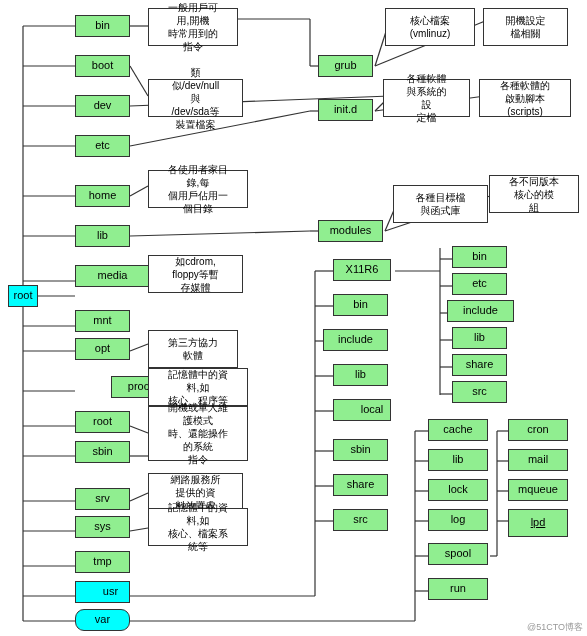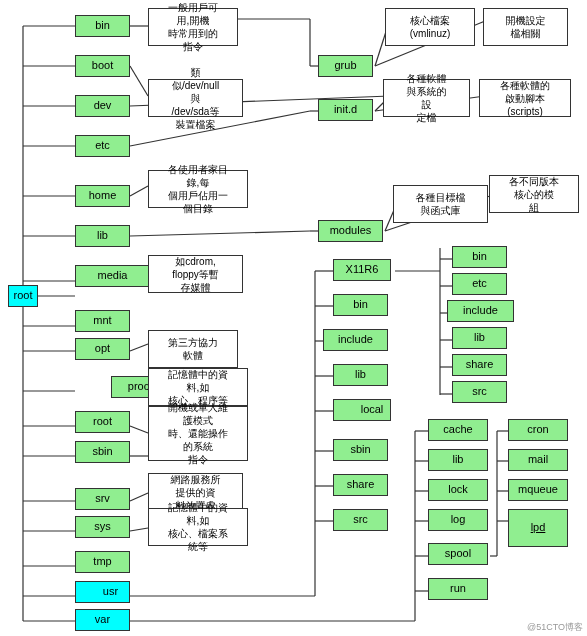--- a/index.html
+++ b/index.html
@@ -354,7 +354,7 @@
   <div class="node" style="left:508px;top:479px;width:60px;height:22px;">
     <span>mqueue</span>
   </div>
-  <div class="node" style="left:508px;top:509px;width:60px;height:38px;text-decoration:underline;">
+  <div class="node" style="left:508px;top:509px;width:60px;height:28px;text-decoration:underline;">
     <span>lpd</span>
   </div>
 

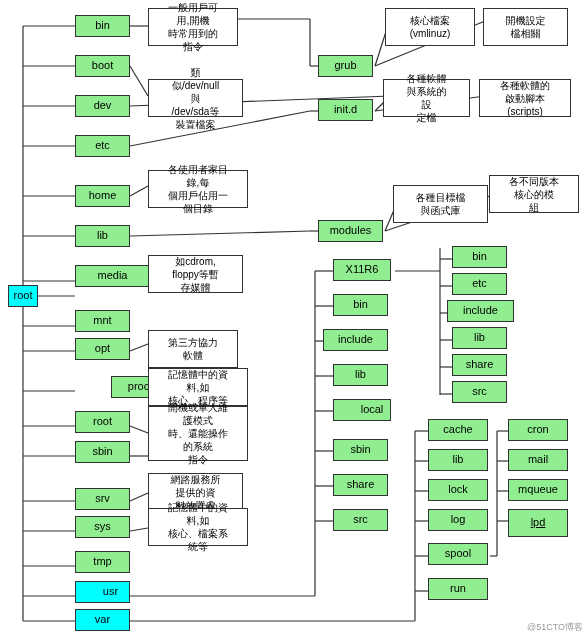--- a/index.html
+++ b/index.html
@@ -220,7 +220,7 @@
   <div class="node cyan" style="left:75px;top:581px;width:55px;height:22px;padding-left:16px;">
     <span>usr</span>
   </div>
-  <div class="node cyan" style="left:75px;top:609px;width:55px;height:22px;">
+  <div class="node cyan" style="left:75px;top:609px;width:55px;height:22px;border-radius:9px;">
     <span>var</span>
   </div>
 

